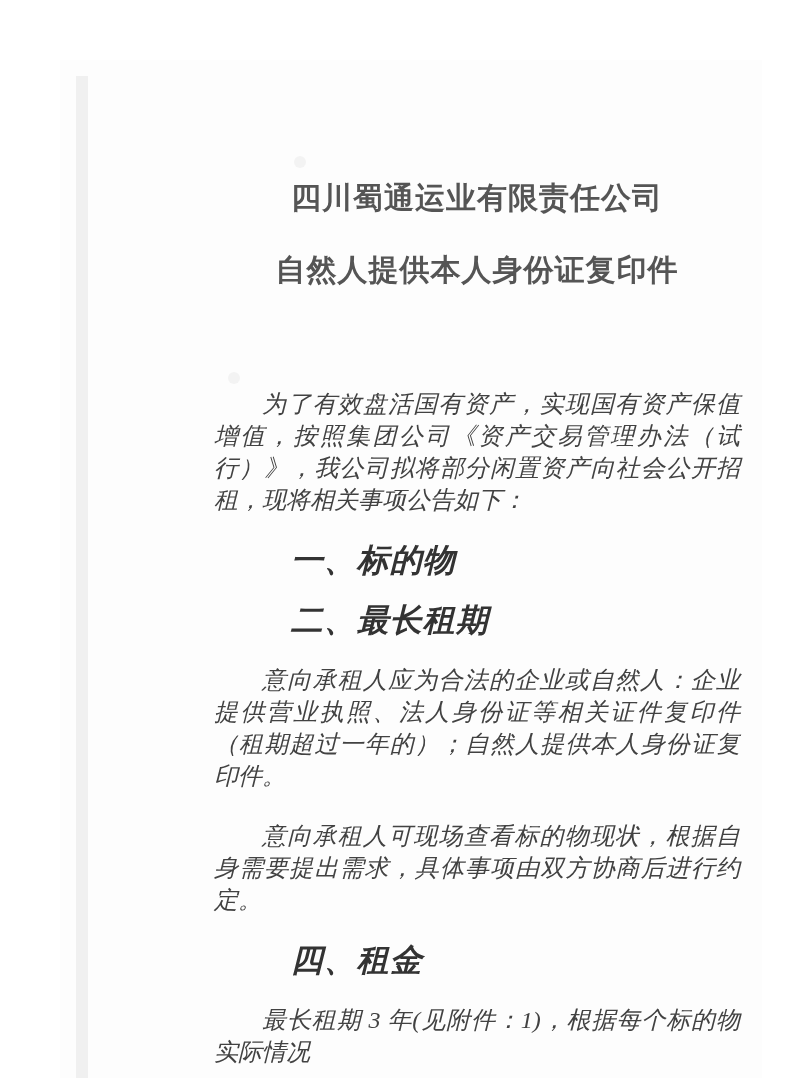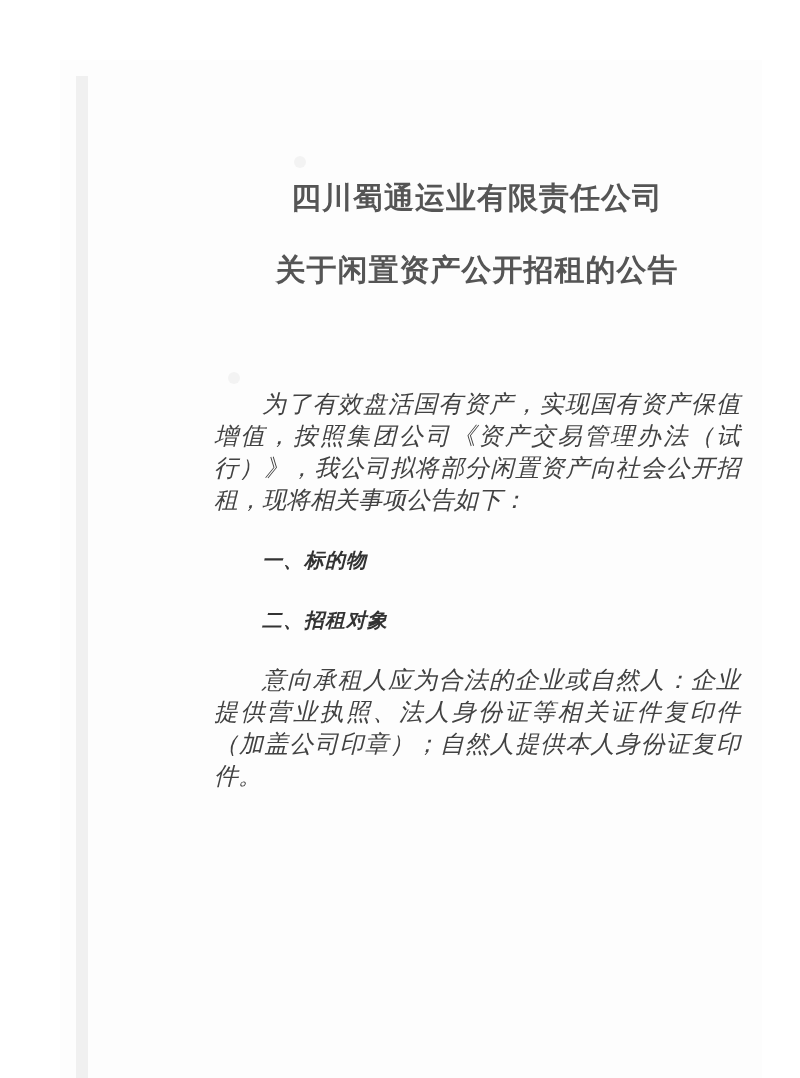--- a/index.html
+++ b/index.html
@@ -89,7 +89,7 @@
 
     <h1 class="doc-title">
       <span class="title-line">四川蜀通运业有限责任公司</span>
-      <span class="title-line">关于闲置资产公开招租的公告</span>
+      <span class="title-line">自然人提供本人身份证复印件</span>
     </h1>
 
     <div class="doc-body">

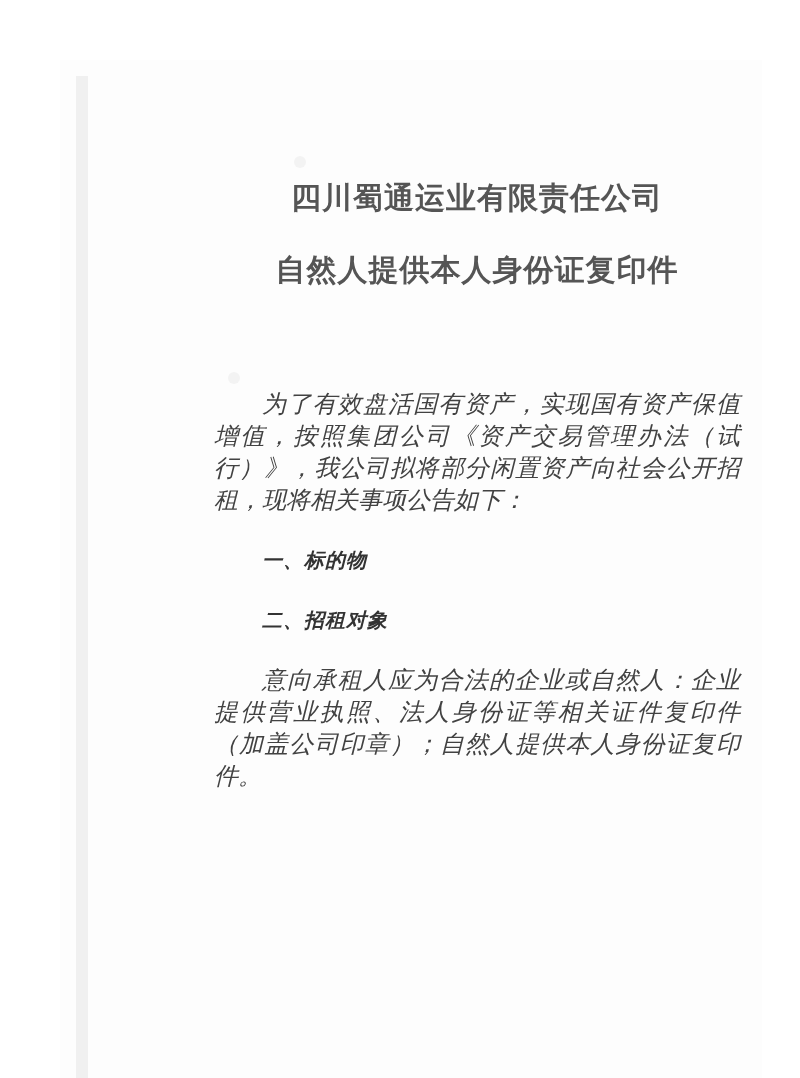--- a/index.html
+++ b/index.html
@@ -67,7 +67,7 @@
   }
   .doc-body .heading {
     text-indent: 2.4em;
-    font-size: 20px;
+    font-size: 32px;
     font-weight: bold;
     color: #333333;
     letter-spacing: 1px;

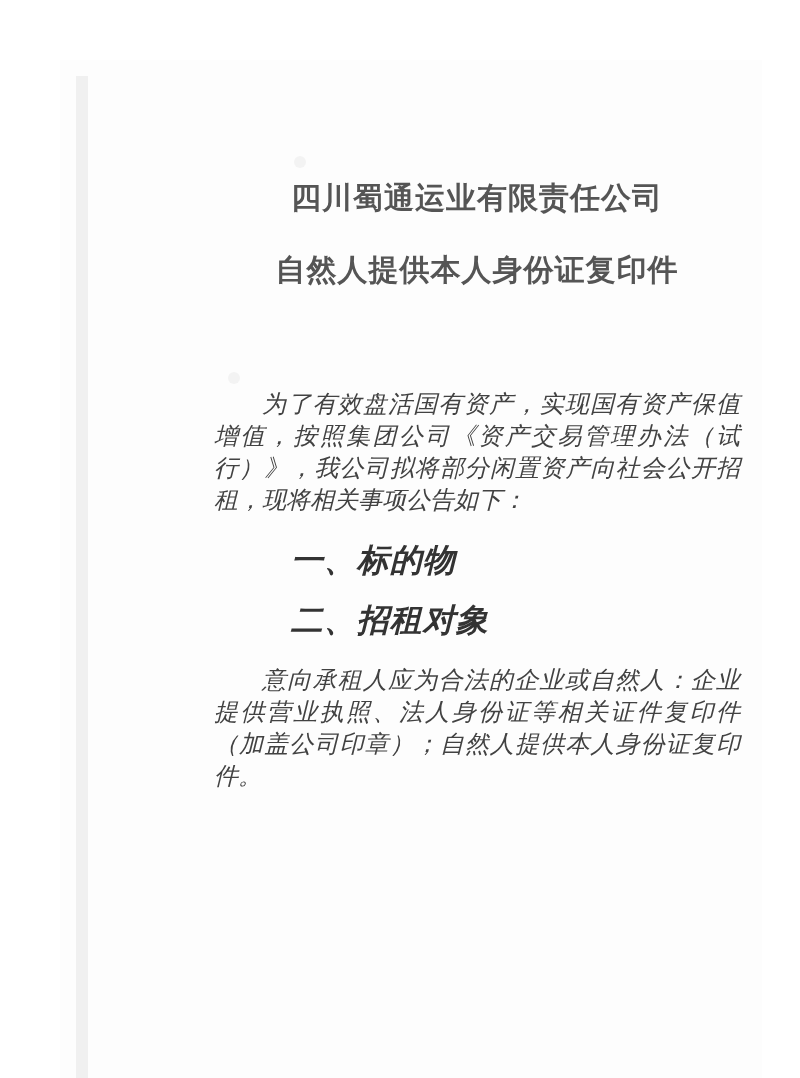--- a/index.html
+++ b/index.html
@@ -95,7 +95,7 @@
     <div class="doc-body">
       <p class="para">为了有效盘活国有资产，实现国有资产保值增值，按照集团公司《资产交易管理办法（试行）》，我公司拟将部分闲置资产向社会公开招租，现将相关事项公告如下：</p>
       <h2 class="heading">一、标的物</h2>
-      <h2 class="heading">二、招租对象</h2>
+      <h2 class="heading">二、最长租期</h2>
       <p class="para">意向承租人应为合法的企业或自然人：企业提供营业执照、法人身份证等相关证件复印件（加盖公司印章）；自然人提供本人身份证复印件。</p>
     </div>
 

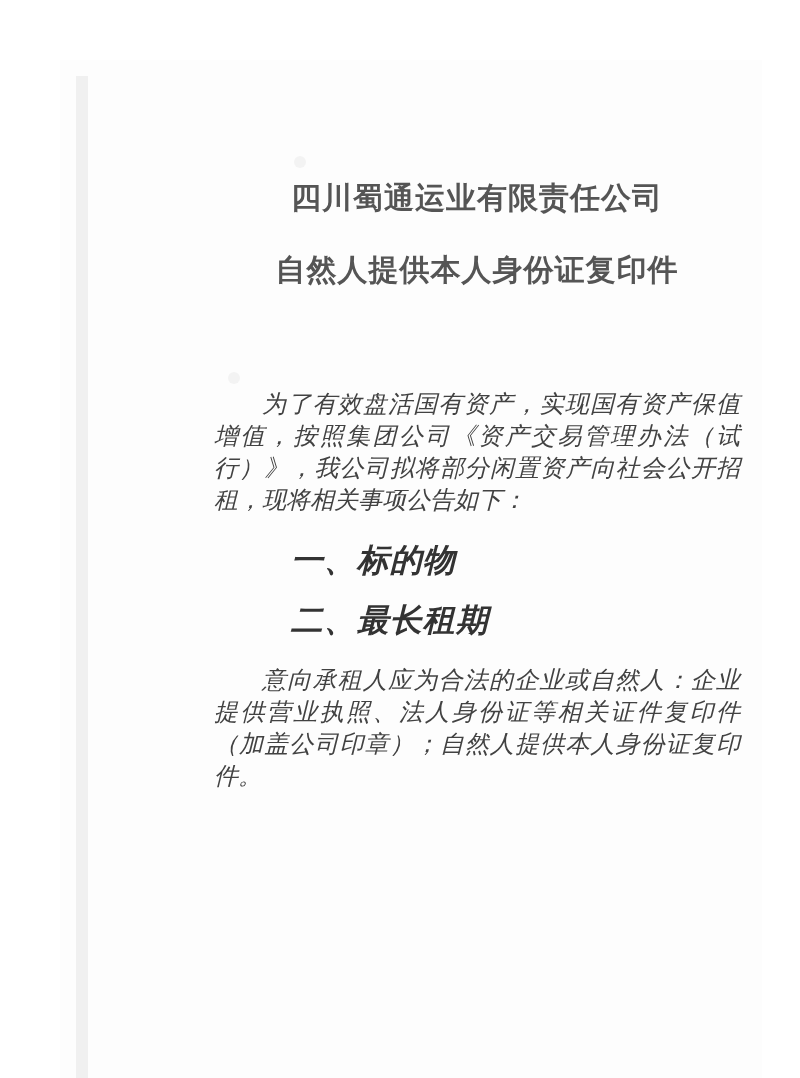--- a/index.html
+++ b/index.html
@@ -96,7 +96,7 @@
       <p class="para">为了有效盘活国有资产，实现国有资产保值增值，按照集团公司《资产交易管理办法（试行）》，我公司拟将部分闲置资产向社会公开招租，现将相关事项公告如下：</p>
       <h2 class="heading">一、标的物</h2>
       <h2 class="heading">二、最长租期</h2>
-      <p class="para">意向承租人应为合法的企业或自然人：企业提供营业执照、法人身份证等相关证件复印件（加盖公司印章）；自然人提供本人身份证复印件。</p>
+      <p class="para">意向承租人应为合法的企业或自然人：企业提供营业执照、法人身份证等相关证件复印件（租期超过一年的）；自然人提供本人身份证复印件。</p>
     </div>
 
   </div>

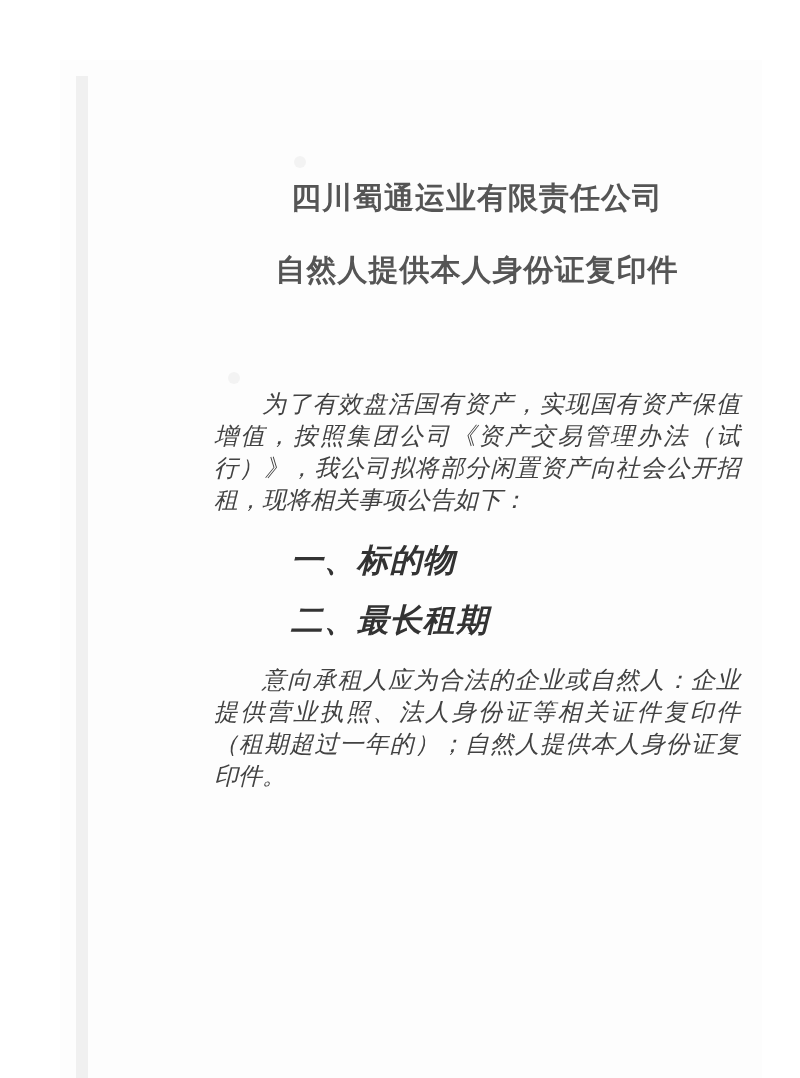--- a/index.html
+++ b/index.html
@@ -97,6 +97,7 @@
       <h2 class="heading">一、标的物</h2>
       <h2 class="heading">二、最长租期</h2>
       <p class="para">意向承租人应为合法的企业或自然人：企业提供营业执照、法人身份证等相关证件复印件（租期超过一年的）；自然人提供本人身份证复印件。</p>
+      <p class="para">意向承租人可现场查看标的物现状，根据自身需要提出需求，具体事项由双方协商后进行约定。</p>
     </div>
 
   </div>

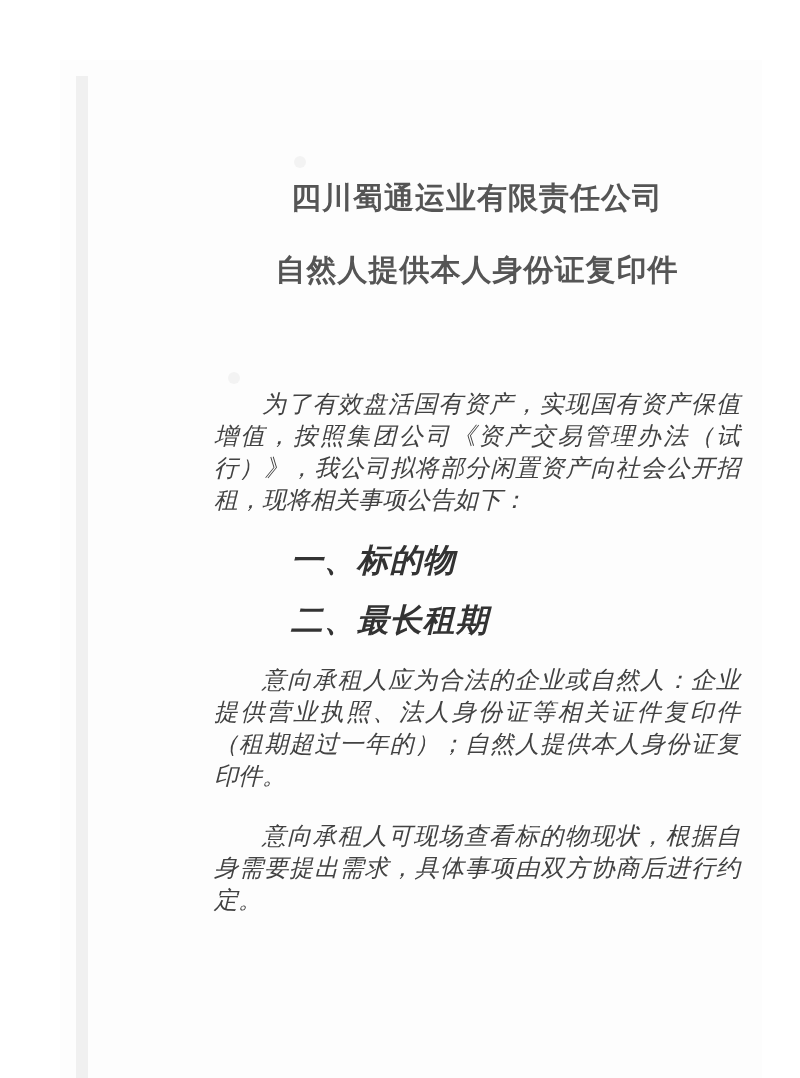--- a/index.html
+++ b/index.html
@@ -98,6 +98,7 @@
       <h2 class="heading">二、最长租期</h2>
       <p class="para">意向承租人应为合法的企业或自然人：企业提供营业执照、法人身份证等相关证件复印件（租期超过一年的）；自然人提供本人身份证复印件。</p>
       <p class="para">意向承租人可现场查看标的物现状，根据自身需要提出需求，具体事项由双方协商后进行约定。</p>
+      <h2 class="heading">四、租金</h2>
     </div>
 
   </div>

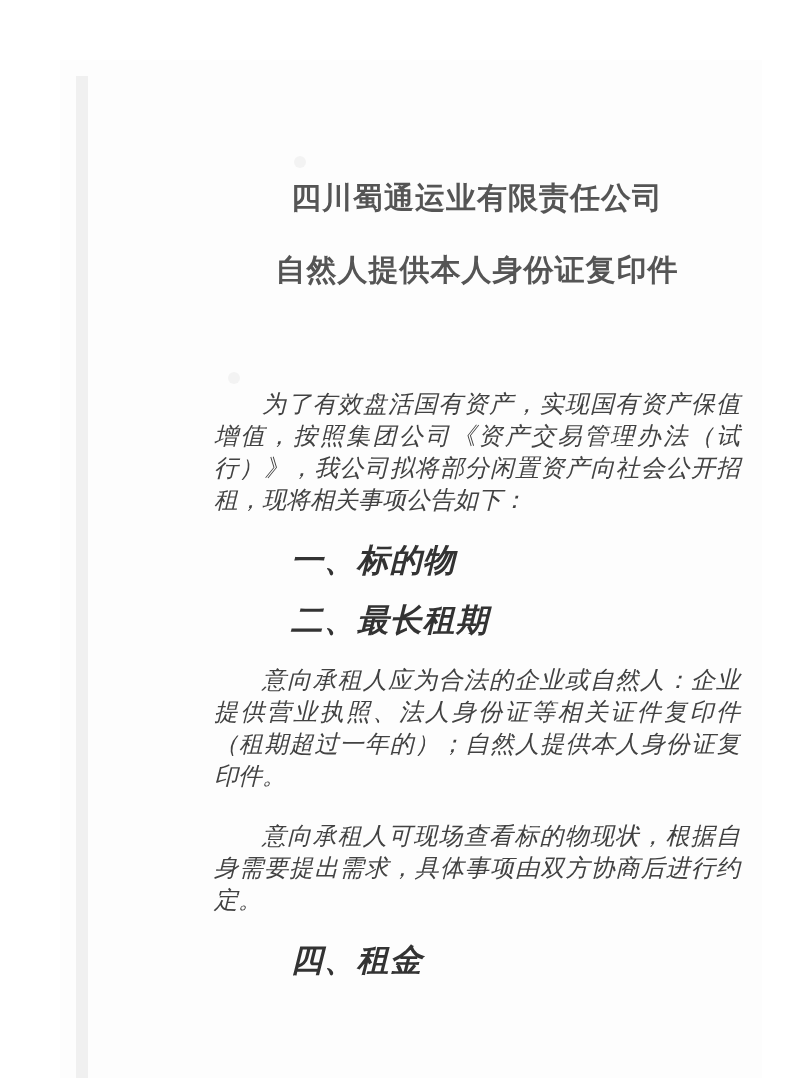--- a/index.html
+++ b/index.html
@@ -99,6 +99,7 @@
       <p class="para">意向承租人应为合法的企业或自然人：企业提供营业执照、法人身份证等相关证件复印件（租期超过一年的）；自然人提供本人身份证复印件。</p>
       <p class="para">意向承租人可现场查看标的物现状，根据自身需要提出需求，具体事项由双方协商后进行约定。</p>
       <h2 class="heading">四、租金</h2>
+      <p class="para">最长租期 3 年(见附件：1)，根据每个标的物实际情况</p>
     </div>
 
   </div>

